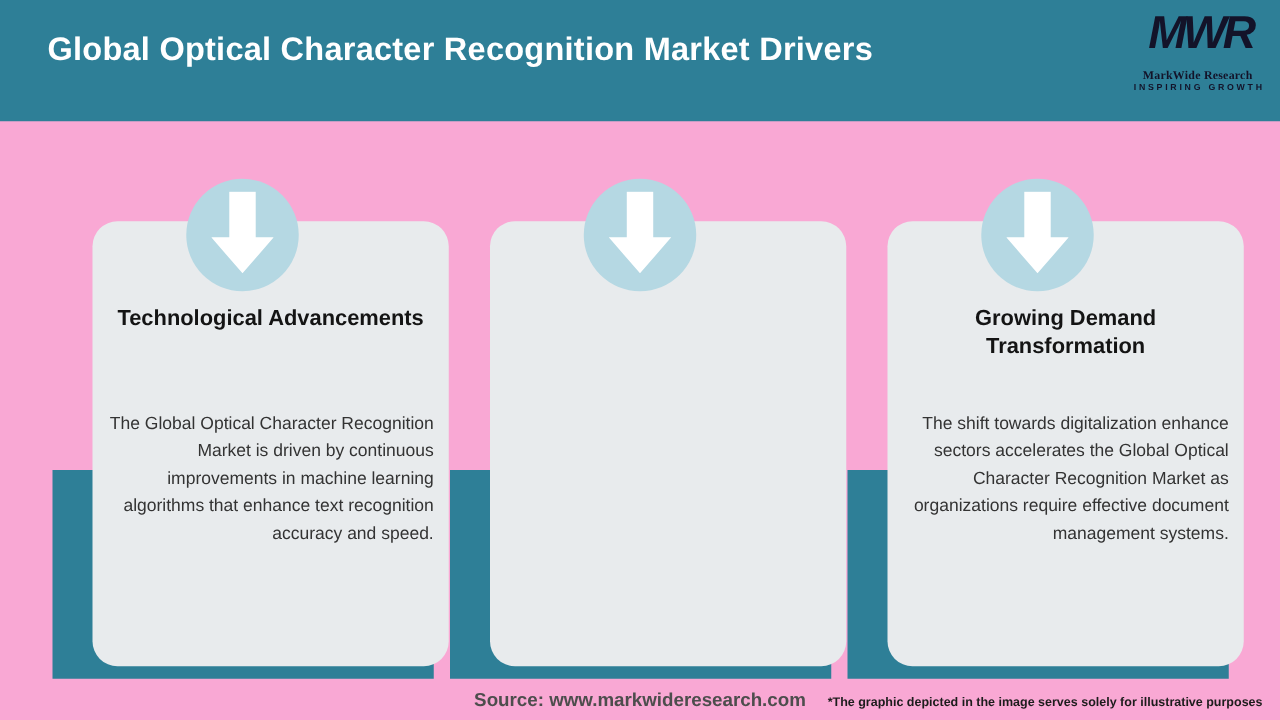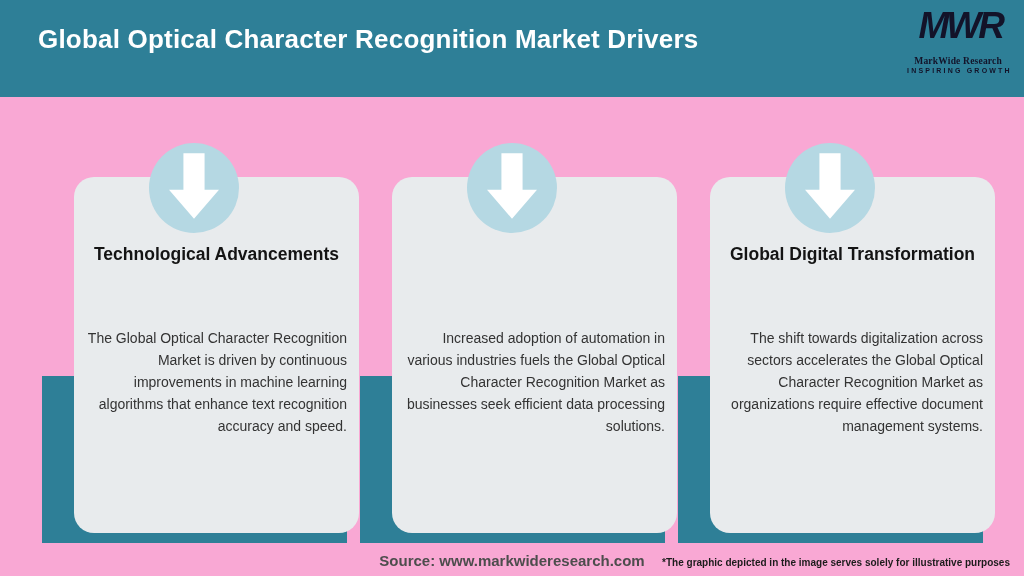--- a/index.html
+++ b/index.html
@@ -197,7 +197,7 @@
   <div class="column col-2">
     <div class="frame"></div>
     <div class="card">
-      <div class="card-title">Global Digital Transformation</div>
+      <div class="card-title">Growing Demand Transformation</div>
       <div class="card-body">The shift towards digitalization across sectors accelerates the Global Optical Character Recognition Market as organizations require effective document management systems.</div>
     </div>
     <div class="circle">

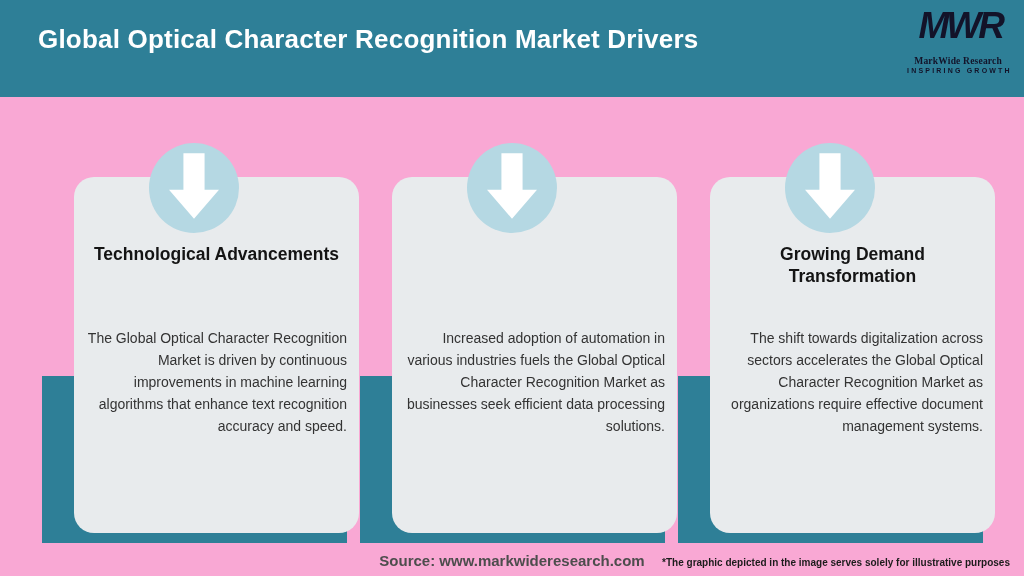--- a/index.html
+++ b/index.html
@@ -183,7 +183,6 @@
   <div class="column col-1">
     <div class="frame"></div>
     <div class="card">
-      <div class="card-body">Increased adoption of automation in various industries fuels the Global Optical Character Recognition Market as businesses seek efficient data processing solutions.</div>
     </div>
     <div class="circle">
       <span>

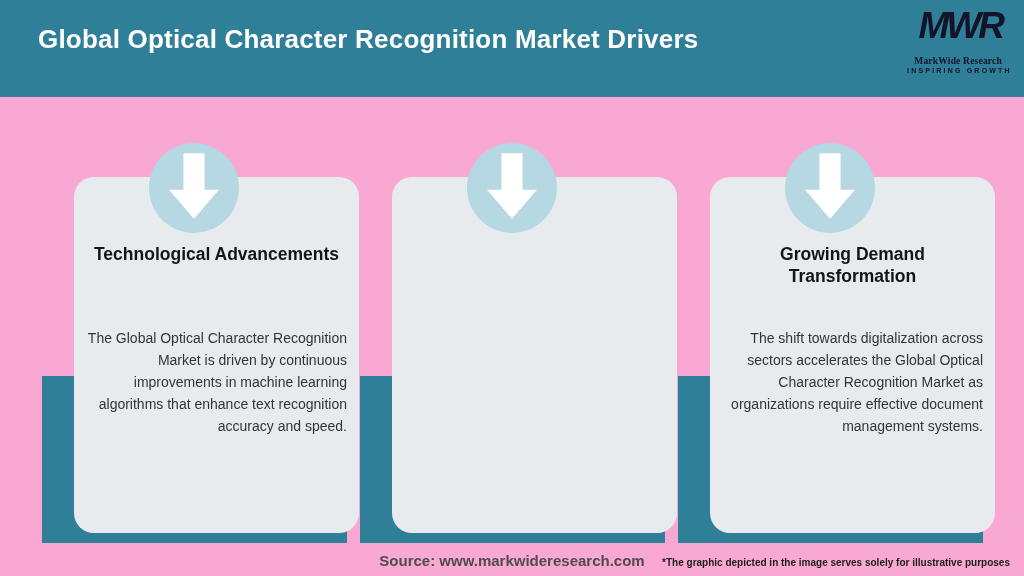--- a/index.html
+++ b/index.html
@@ -197,7 +197,7 @@
     <div class="frame"></div>
     <div class="card">
       <div class="card-title">Growing Demand Transformation</div>
-      <div class="card-body">The shift towards digitalization across sectors accelerates the Global Optical Character Recognition Market as organizations require effective document management systems.</div>
+      <div class="card-body">The shift towards digitalization enhance sectors accelerates the Global Optical Character Recognition Market as organizations require effective document management systems.</div>
     </div>
     <div class="circle">
       <span>

